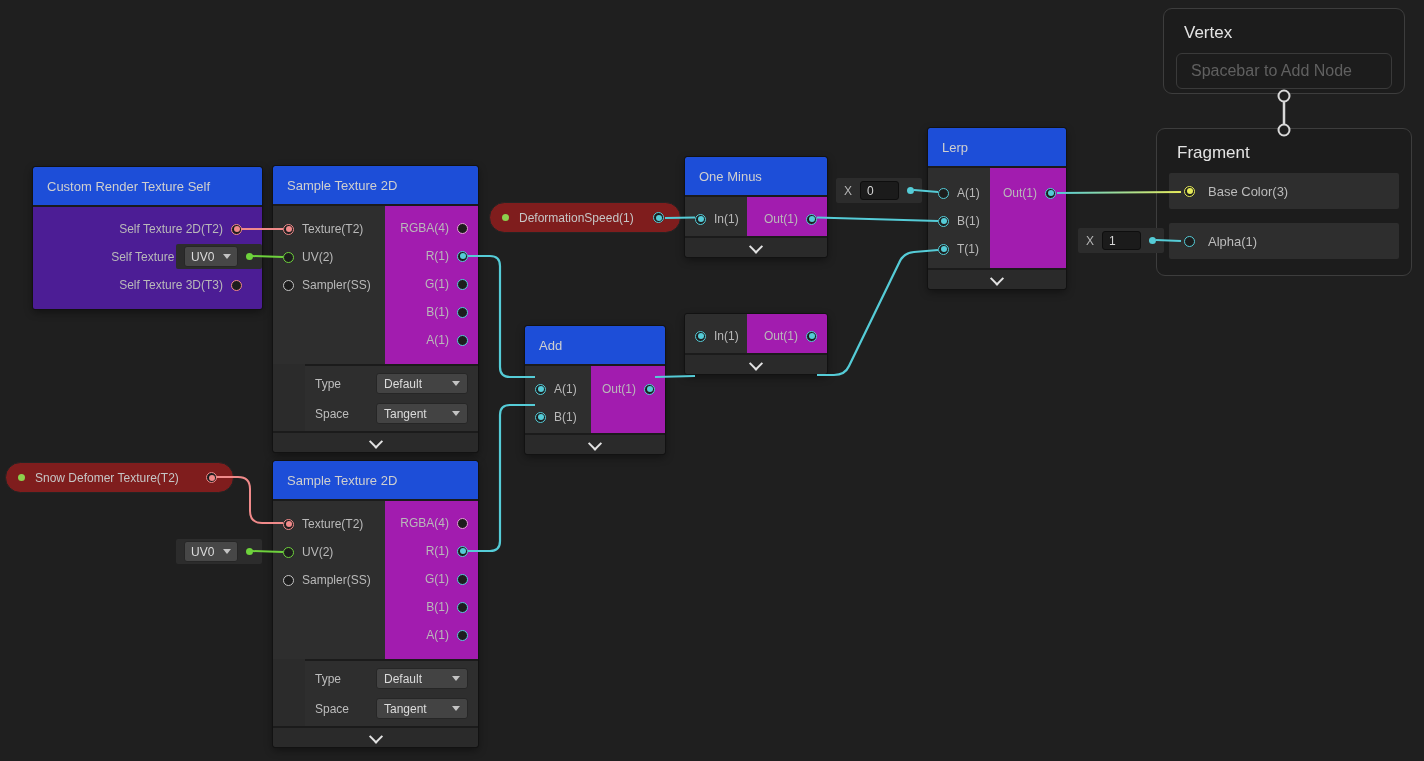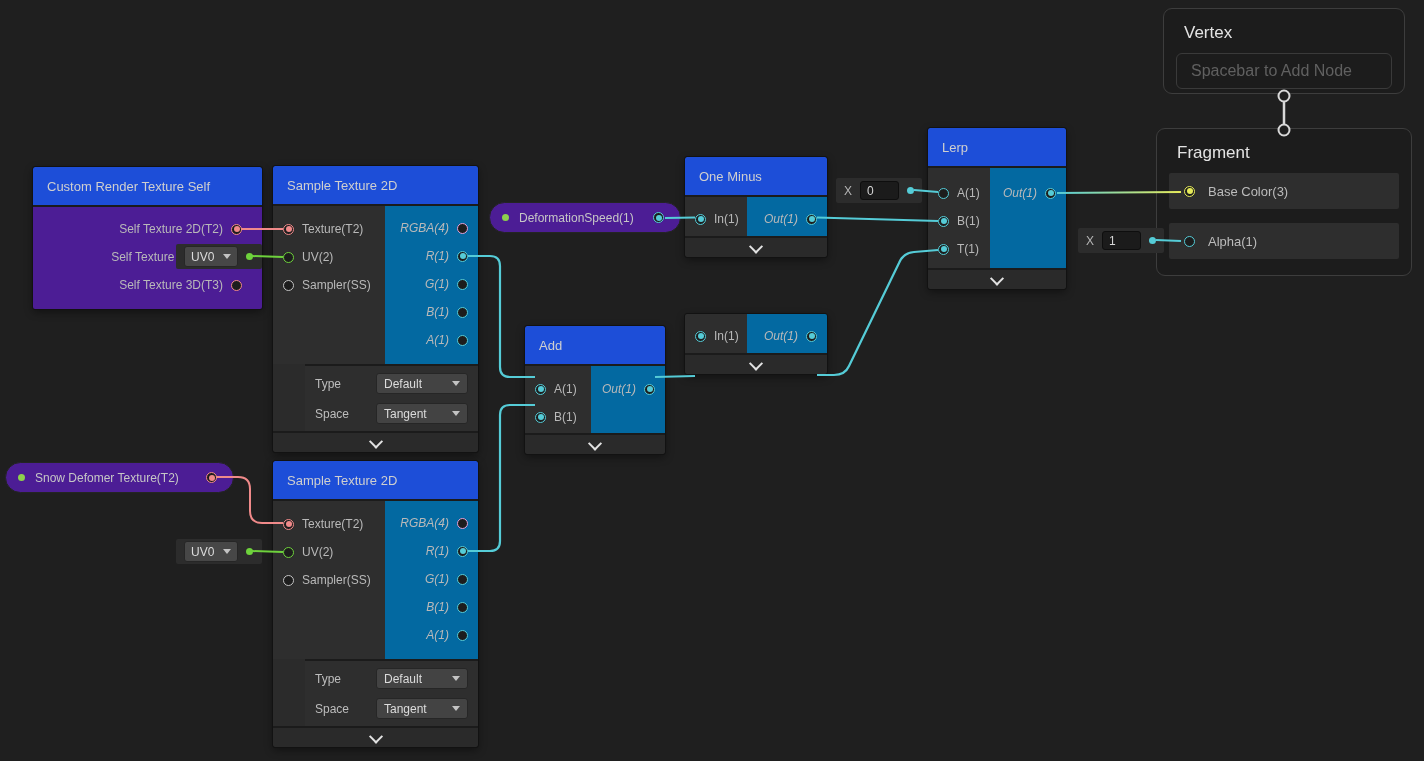--- a/index.html
+++ b/index.html
@@ -16,7 +16,7 @@
           color:#cfcfcf;font-size:13px;border-bottom:2px solid #1b1b1b;border-radius:2px 2px 0 0;}
   .nbody{display:flex;align-items:stretch;}
   .col-in{background:#2e2e2e;}
-  .col-out{background:#0369a1;margin-left:auto;font-style:italic;}
+  .col-out{background:#a21caf;margin-left:auto;}
   .prow{height:28px;display:flex;align-items:center;gap:8px;padding:0 10px;
         font-size:12px;color:#b9b9b9;white-space:nowrap;}
   .prow.out{justify-content:flex-end;}

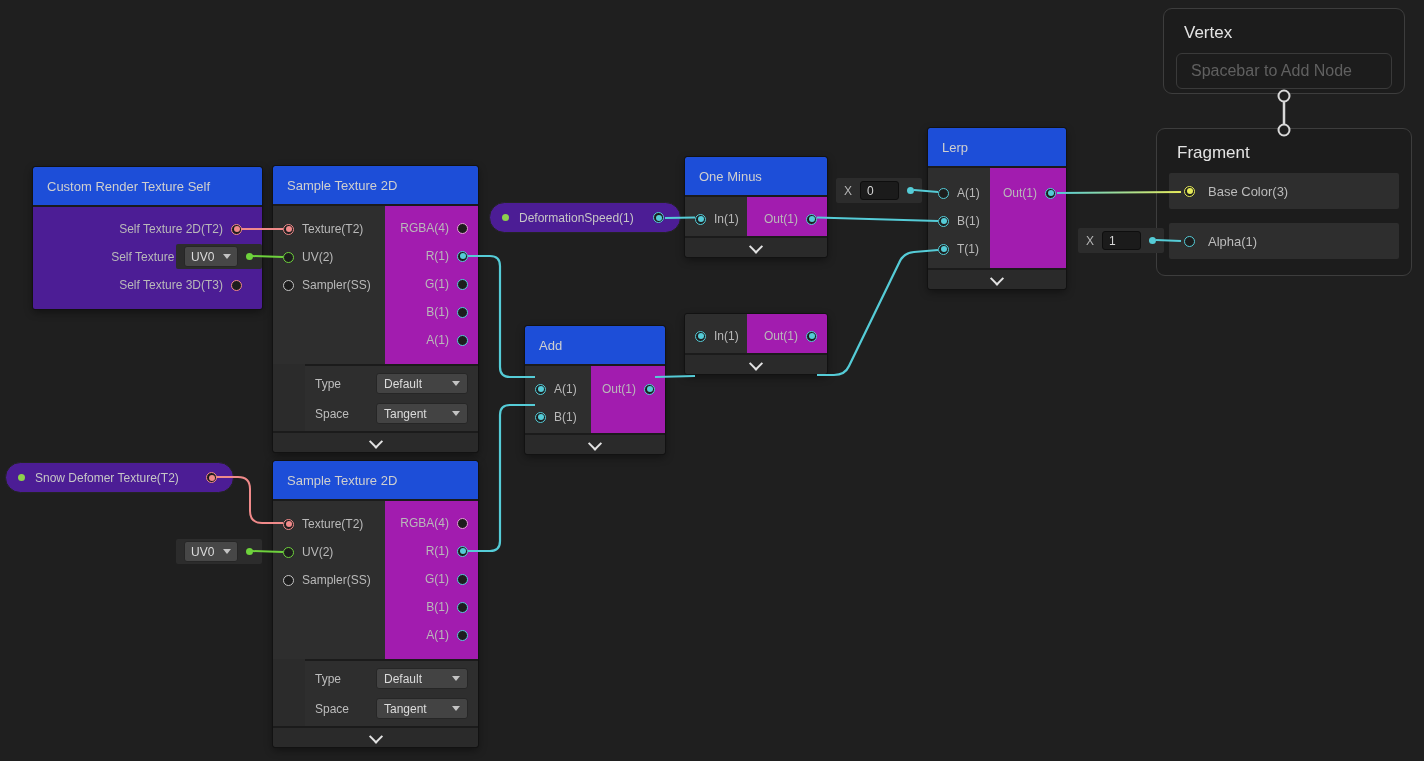--- a/index.html
+++ b/index.html
@@ -50,7 +50,7 @@
   .ph-box{margin:0 12px;height:34px;border:1px solid #3a3a3a;border-radius:6px;display:flex;
           align-items:center;padding:0 14px;font-size:16px;color:#606060;}
   
-  .pill{position:absolute;height:31px;background:#4c1d95;border:1px solid #242424;border-radius:16px;
+  .pill{position:absolute;height:31px;background:#7f1d1d;border:1px solid #242424;border-radius:16px;
         display:flex;align-items:center;gap:10px;padding:0 12px;font-size:12px;color:#c6c6c6;
         z-index:11;box-sizing:border-box;}
   .gdot{width:7px;height:7px;border-radius:50%;background:#8dd04d;flex:0 0 auto;}

